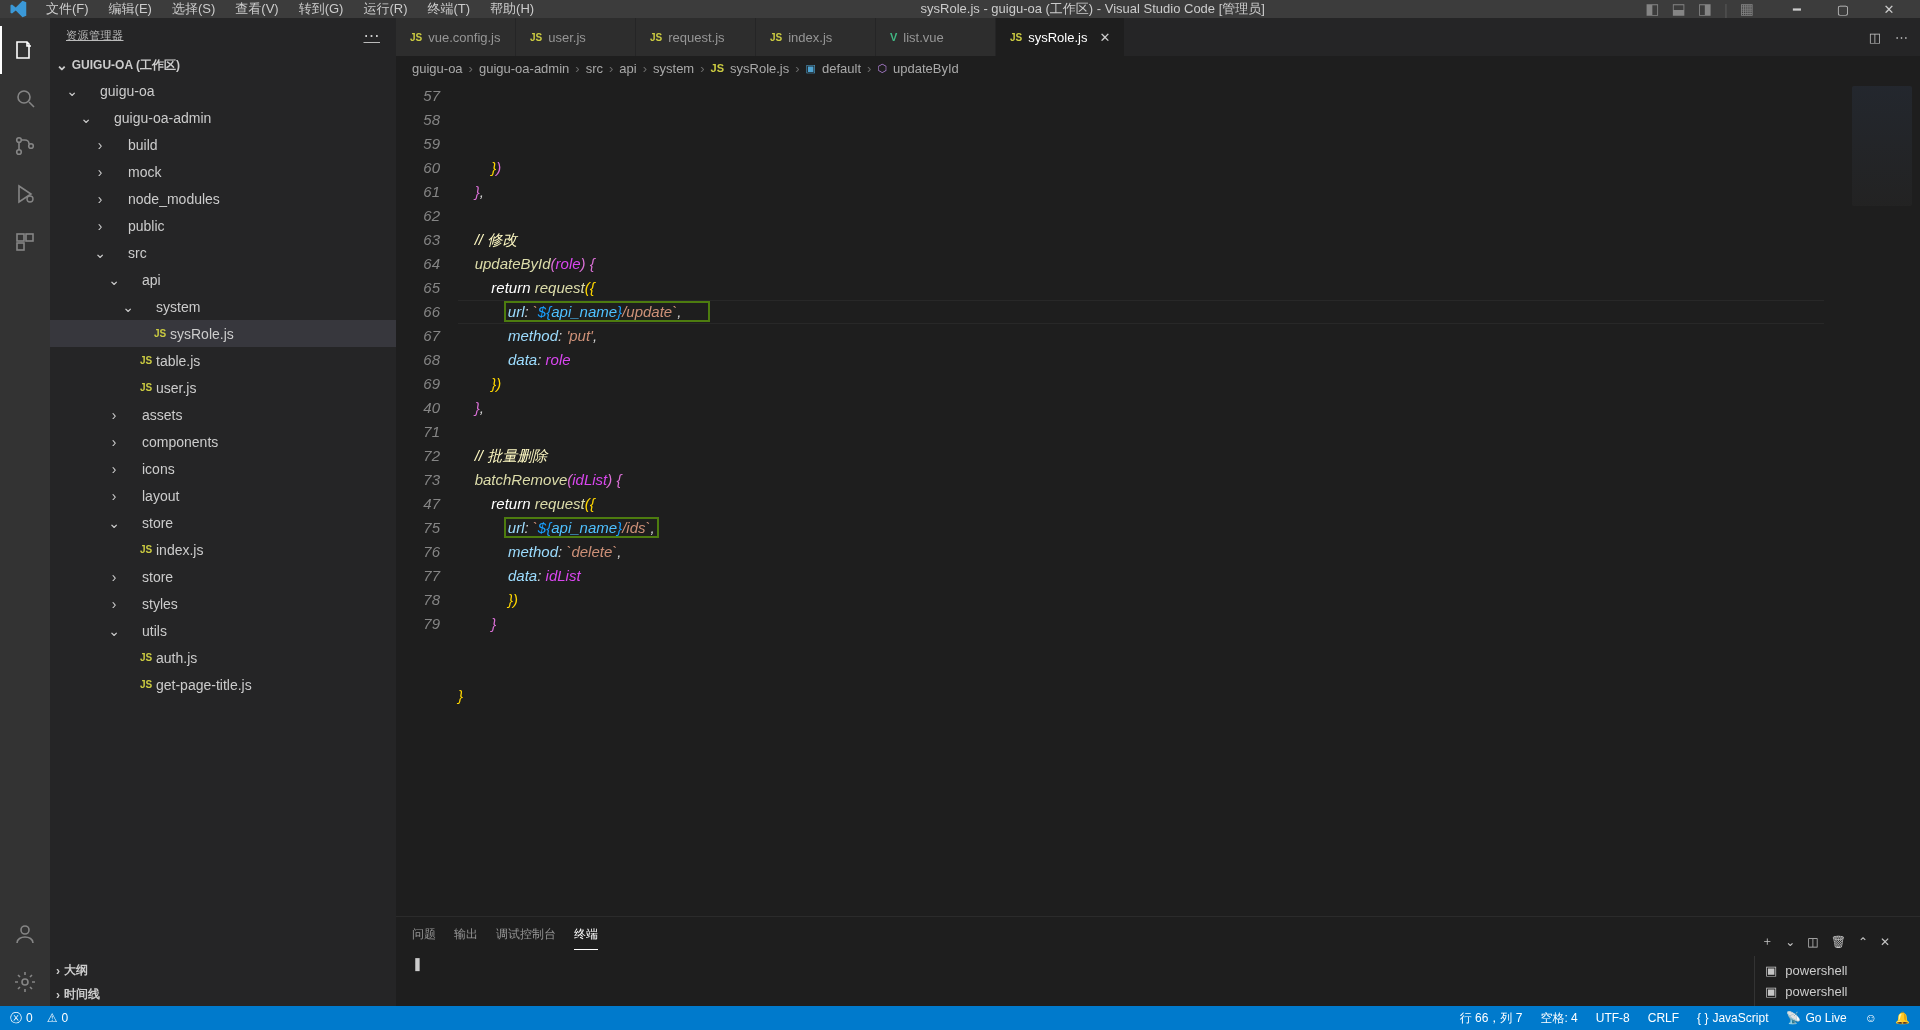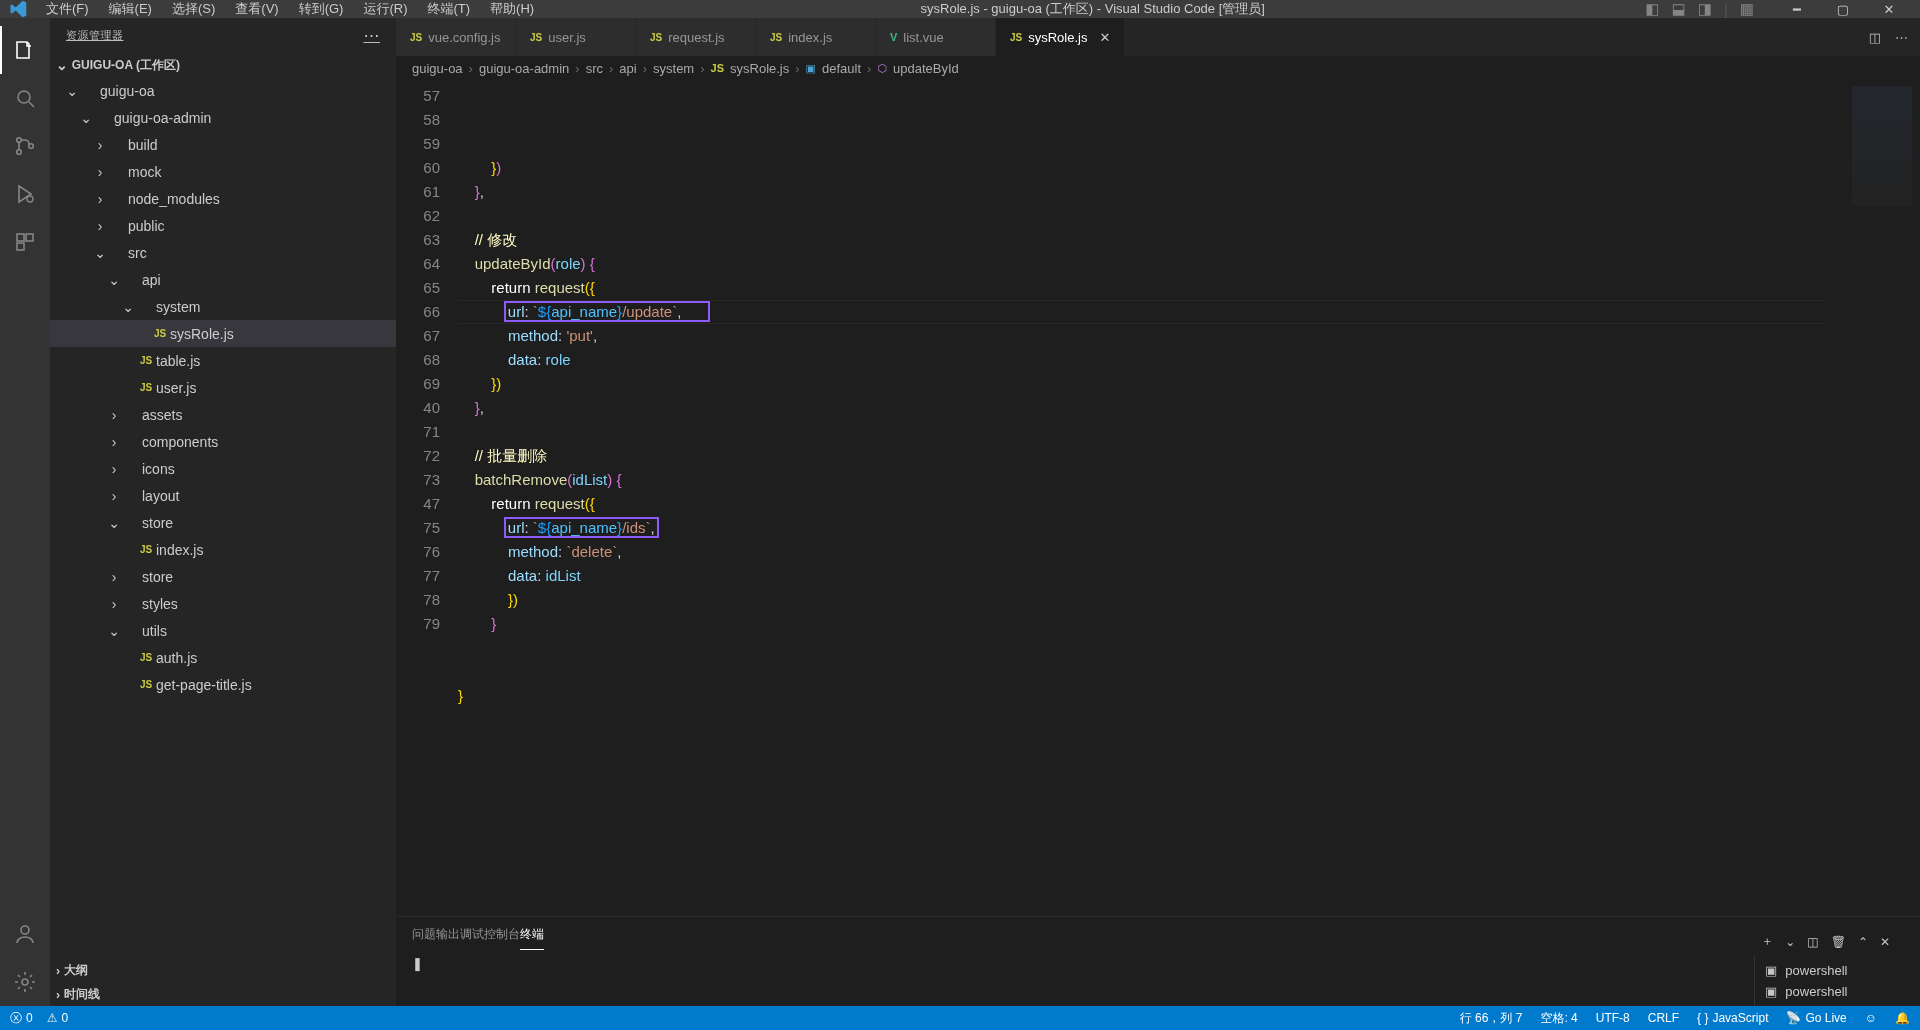--- a/index.html
+++ b/index.html
@@ -44,7 +44,7 @@
 .breadcrumbs { height:24px; display:flex; align-items:center; padding:0 16px; color:#a9a9a9; font-size:13px; gap:6px; background:#1e1e1e; }
 .breadcrumbs .sep { color:#6b6b6b; }
 .breadcrumbs .bcicon { font-size:11px; }
-.editor-body { flex:1; display:flex; min-height:0; position:relative; }
+.editor-body { flex:1; display:flex; min-height:0; position:relative;font-style:italic; }
 .gutter { width:62px; text-align:right; padding-right:18px; color:#858585; font-family:Consolas,"Courier New",monospace; font-size:15px; line-height:24px; padding-top:4px; }
 .code { flex:1; font-family:Consolas,"Courier New",monospace; font-size:15px; line-height:24px; white-space:pre; padding-top:4px; position:relative; }
 .minimap { width:96px; background:#1e1e1e; position:relative; }

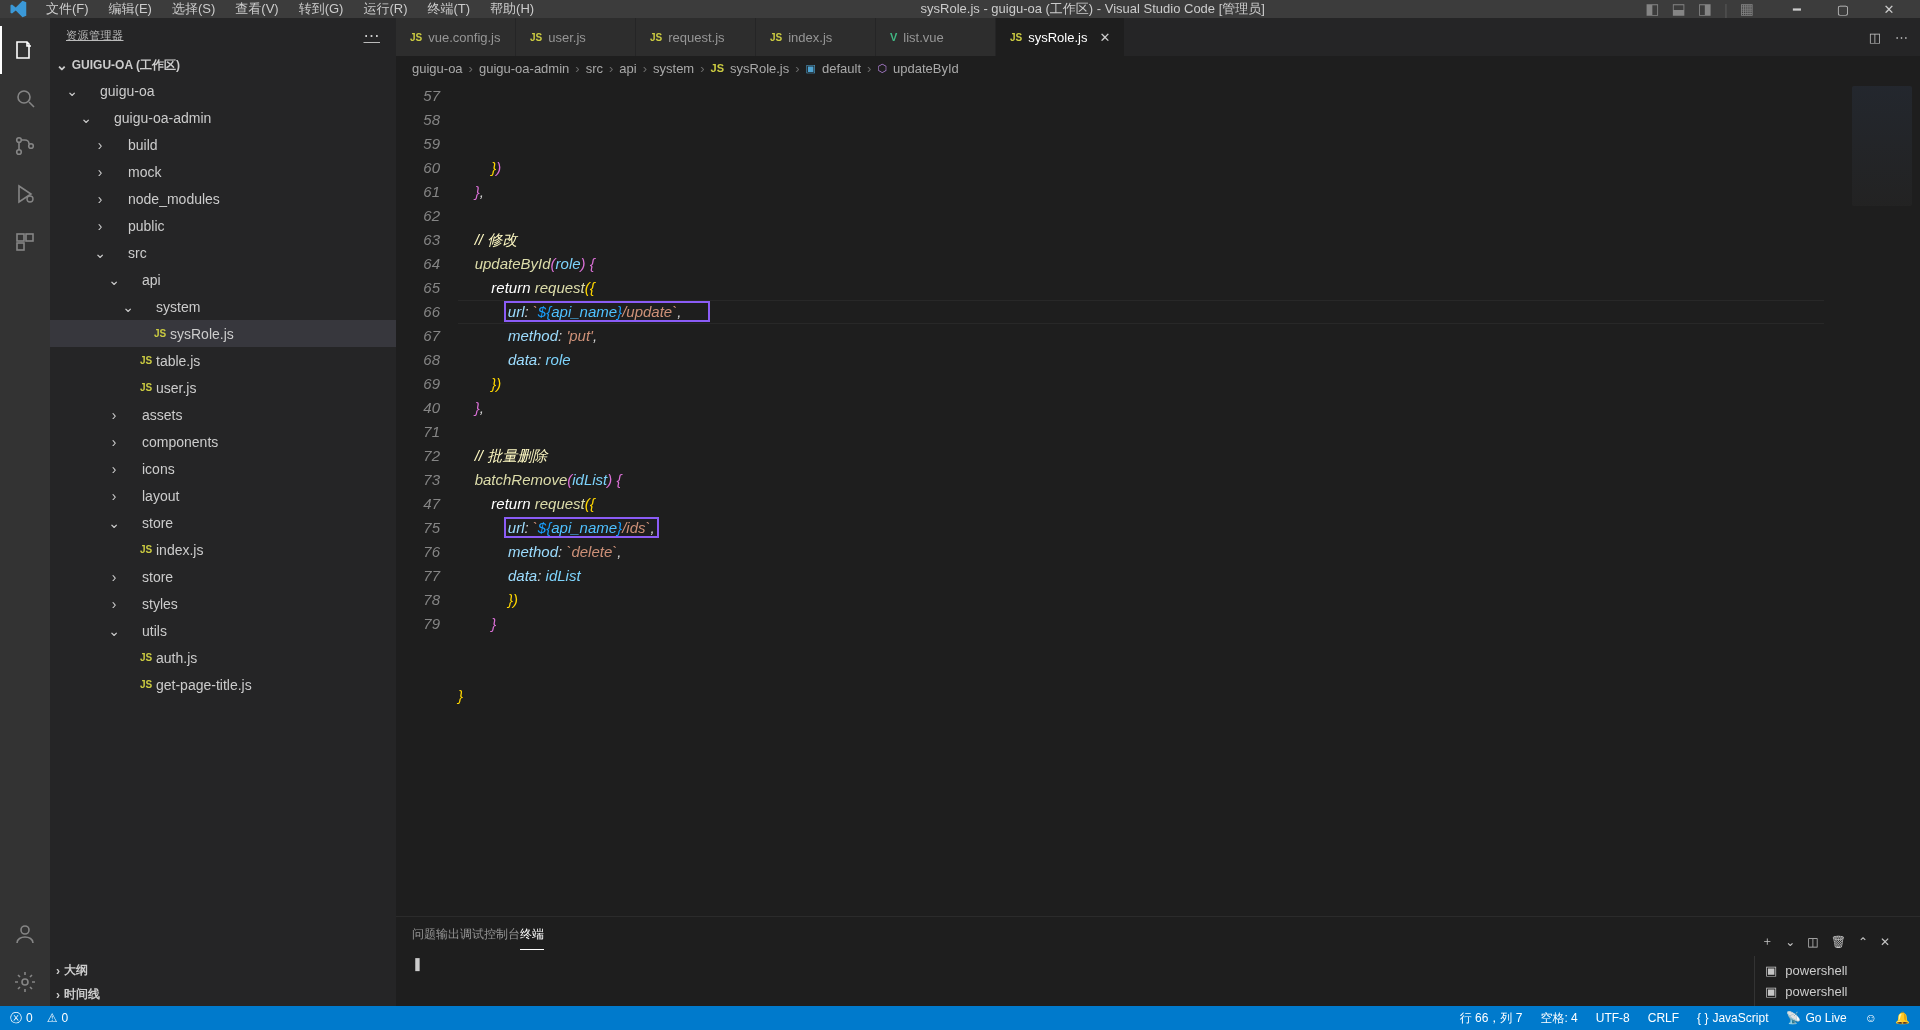--- a/index.html
+++ b/index.html
@@ -51,7 +51,7 @@
 .minimap-blob { position:absolute; right:8px; top:6px; width:60px; height:120px; background:linear-gradient(#2d384b, #2b2b2b); opacity:.35; border-radius:2px; }
 .tok-comment { color:#fef9c3; }
 .tok-fn { color:#dcdcaa; }
-.tok-param { color:#7dd3fc; }
+.tok-param { color:#d946ef; }
 .tok-prop { color:#9cdcfe; }
 .tok-kw { color:#ffffff;text-align:right; }
 .tok-str { color:#ce9178; }

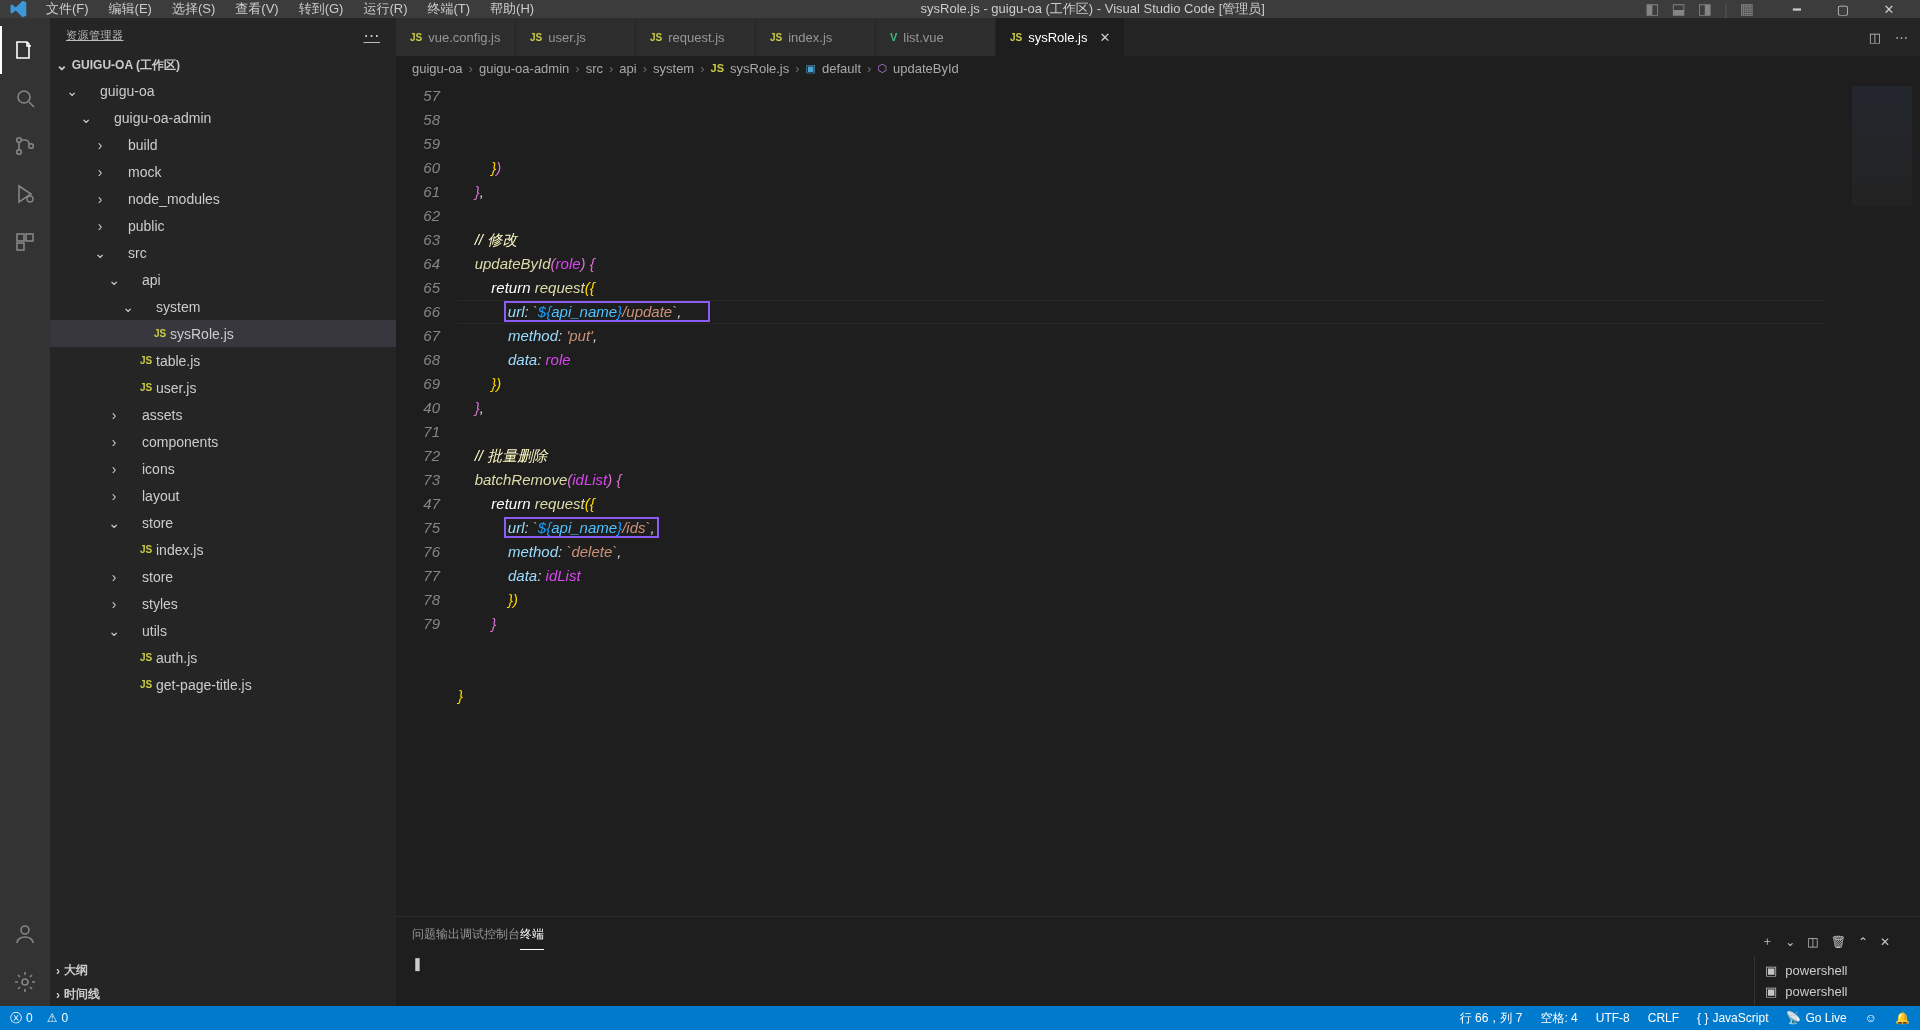--- a/index.html
+++ b/index.html
@@ -60,7 +60,7 @@
 .tok-brace3 { color:#179fff; }
 .tok-pn { color:#d4d4d4; }
 .tok-var { color:#4fc1ff; }
-.hl-box { border:2px solid #8b5cf6; padding:0 2px; }
+.hl-box { border:2px solid #4d7c0f; padding:0 2px; }
 .cursor-line { position:absolute; left:0; right:0; height:24px; border-top:1px solid #282828; border-bottom:1px solid #282828; pointer-events:none; }
 .terminal-panel { height:90px; background:#1e1e1e; border-top:1px solid #2b2b2b; display:flex; }
 .panel-tabs { display:flex; align-items:center; padding:8px 16px 0 16px; color:#969696; font-size:12px; height:34px; }

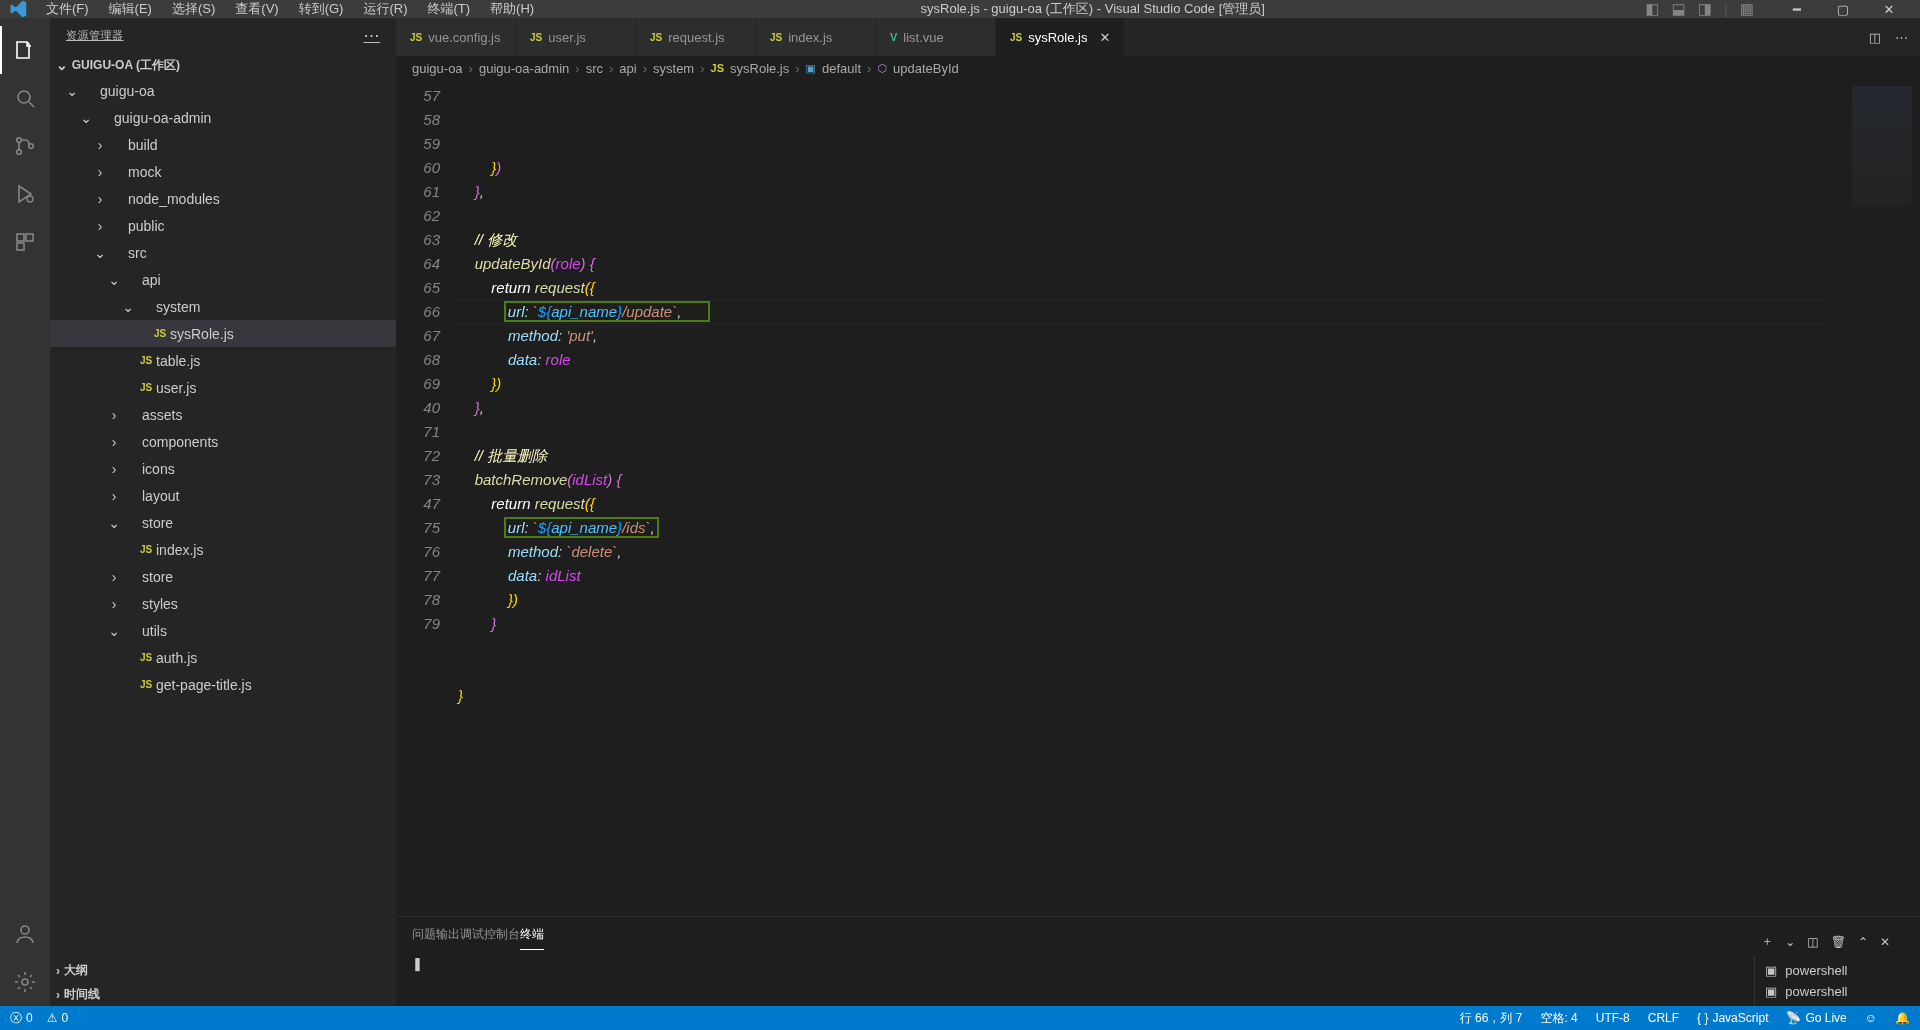--- a/index.html
+++ b/index.html
@@ -63,7 +63,7 @@
 .hl-box { border:2px solid #4d7c0f; padding:0 2px; }
 .cursor-line { position:absolute; left:0; right:0; height:24px; border-top:1px solid #282828; border-bottom:1px solid #282828; pointer-events:none; }
 .terminal-panel { height:90px; background:#1e1e1e; border-top:1px solid #2b2b2b; display:flex; }
-.panel-tabs { display:flex; align-items:center; padding:8px 16px 0 16px; color:#969696; font-size:12px; height:34px; }
+.panel-tabs { display:flex; align-items:center; gap:18px; padding:8px 16px 0 16px; color:#969696; font-size:12px; height:34px; }
 .panel-tabs .ptab { padding-bottom:6px; }
 .panel-tabs .ptab.active { color:#ffffff; border-bottom:1px solid #ffffff; }
 .panel-right { margin-left:auto; display:flex; align-items:center; gap:12px; padding:8px 14px 0 0; color:#c5c5c5; }

